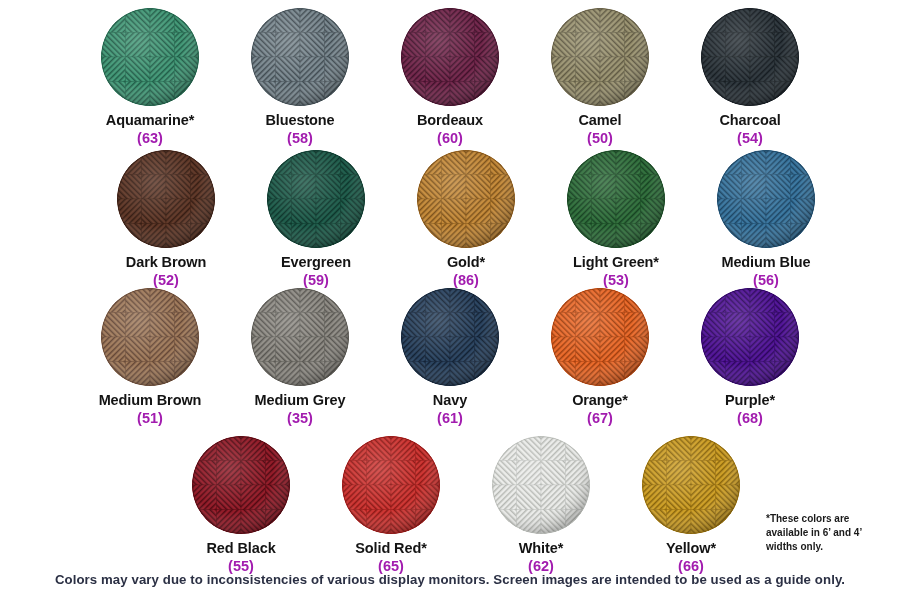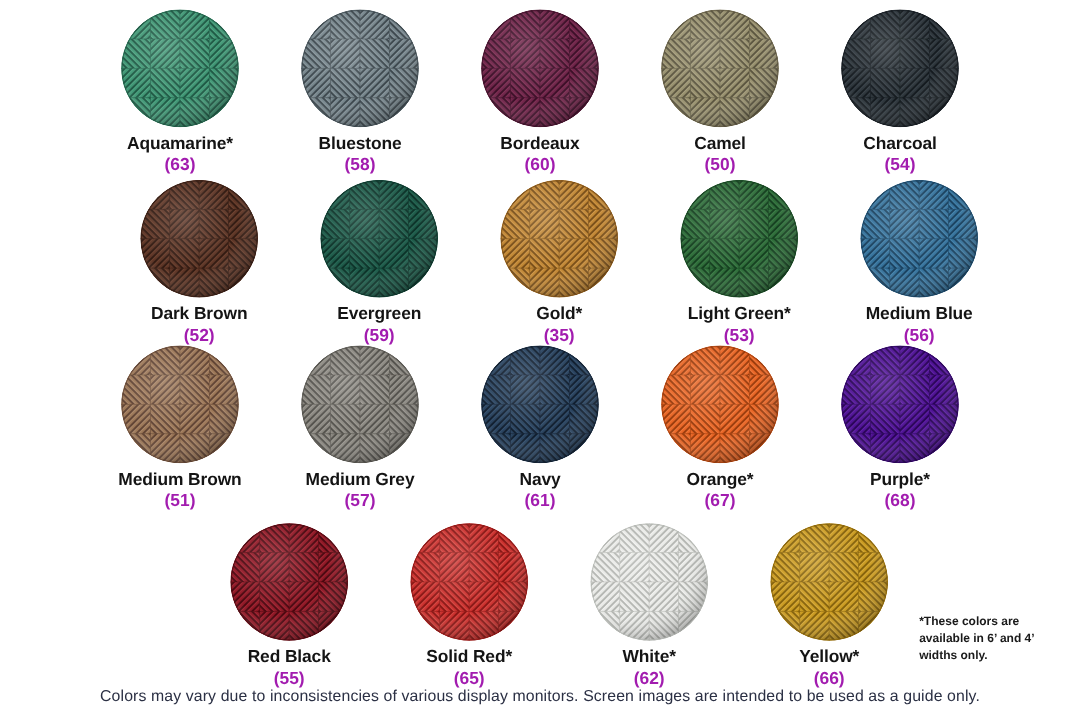--- a/index.html
+++ b/index.html
@@ -619,7 +619,7 @@
             </svg>
           </div>
           <div class="swatch-name">Gold*</div>
-          <div class="swatch-code">(35)</div>
+          <div class="swatch-code">(86)</div>
         </div>
         <div class="swatch-cell">
           <div class="swatch-disc">

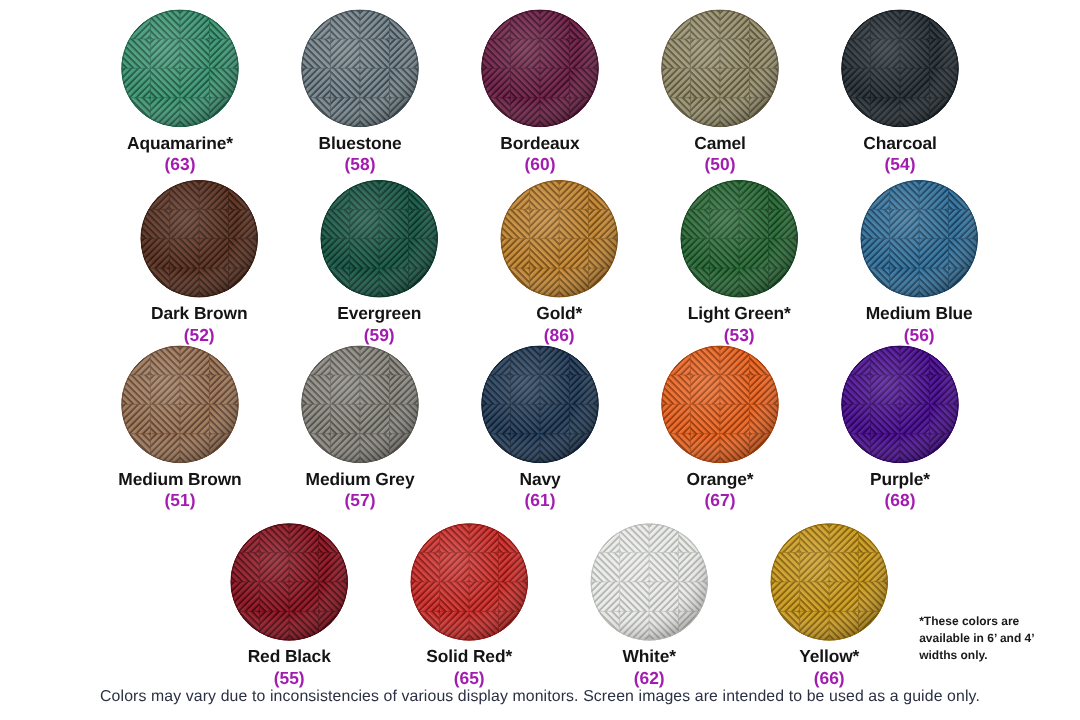--- a/index.html
+++ b/index.html
@@ -881,7 +881,7 @@
             </svg>
           </div>
           <div class="swatch-name">Medium Grey</div>
-          <div class="swatch-code">(57)</div>
+          <div class="swatch-code">(35)</div>
         </div>
         <div class="swatch-cell">
           <div class="swatch-disc">

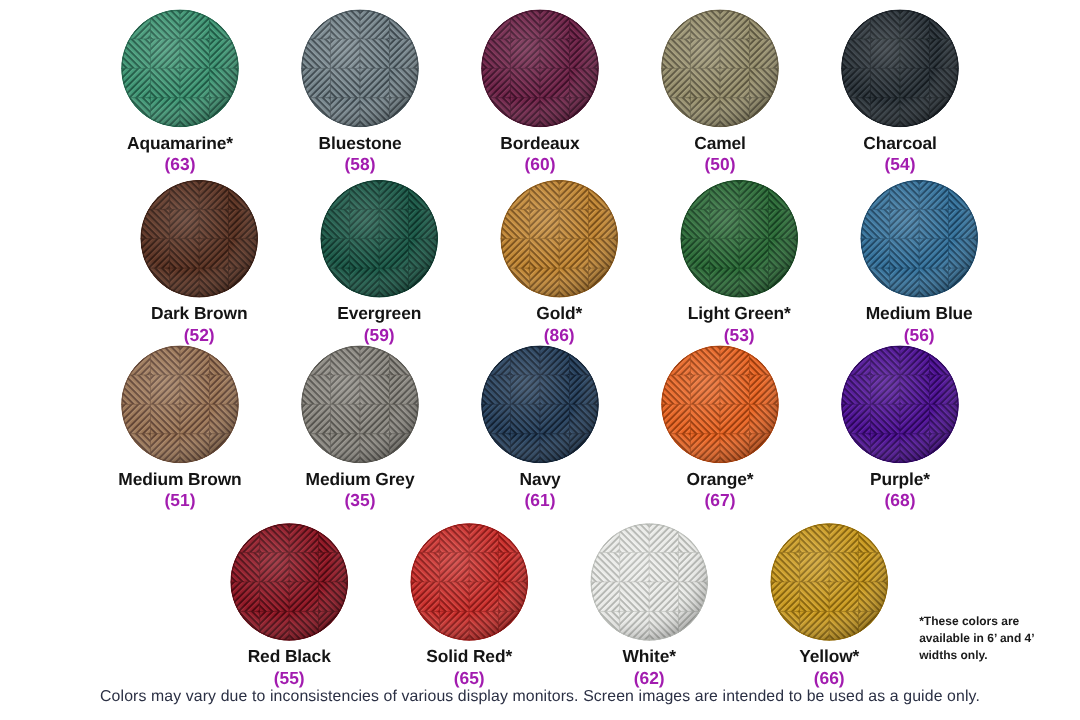--- a/index.html
+++ b/index.html
@@ -87,7 +87,7 @@
     width: 900px;
     text-align: center;
     font-size: 13.2px;
-    font-weight: 400;
+    font-weight: 700;
     color: #2b3044;
     letter-spacing: 0.1px;
   }

